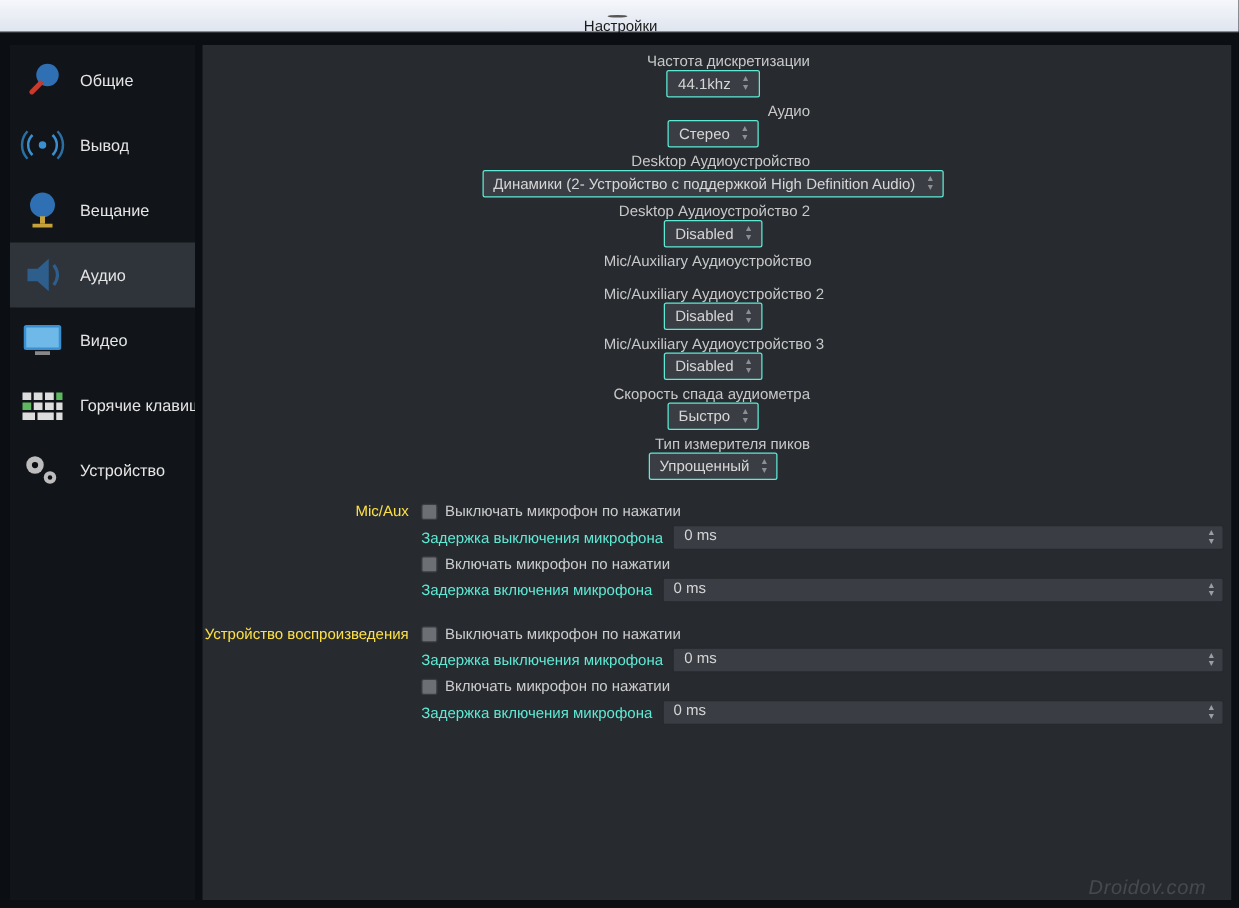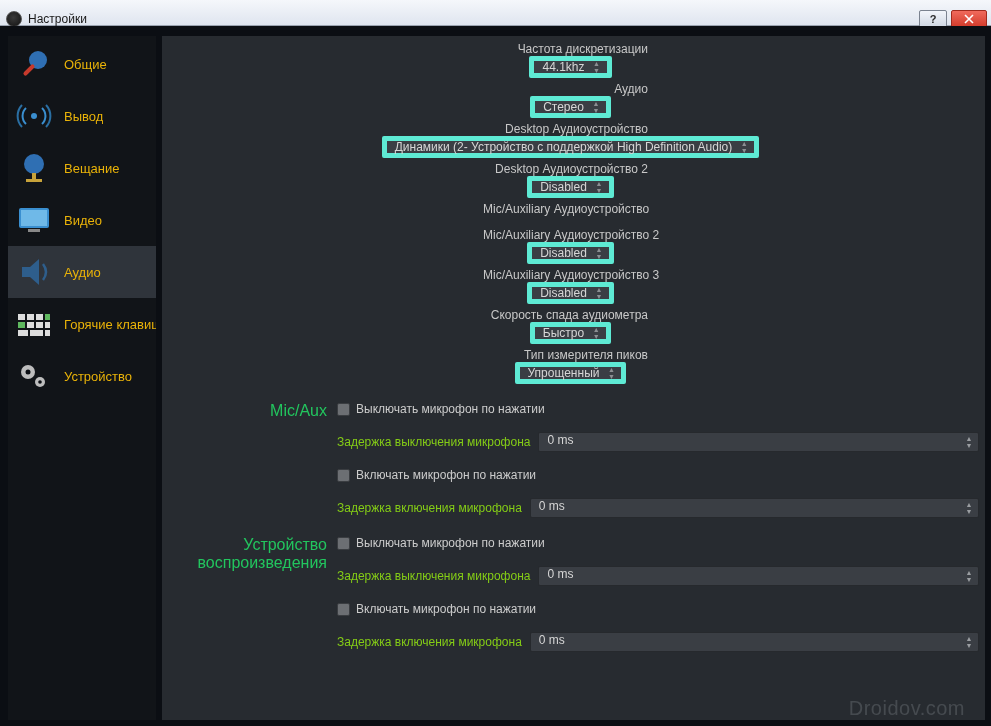--- a/index.html
+++ b/index.html
@@ -5,7 +5,7 @@
   * { box-sizing: border-box; margin: 0; padding: 0; }
   html, body { width: 991px; height: 726px; font-family: "Segoe UI", Tahoma, sans-serif; font-size: 12px; background: #000; color: #ccc; overflow: hidden; }
   .window { width: 991px; height: 726px; background: #0b0e13; display: flex; flex-direction: column; }
-  .titlebar { height: 26px; background: linear-gradient(#f5f7fb, #dfe5ef); display: flex; align-items: center; padding: 12px 4px 0 6px; border-bottom: 1px solid #9aa3b0; color: #1a1a1a; }
+  .titlebar { height: 26px; background: linear-gradient(#f5f7fb, #dfe5ef); display: flex; align-items: center; padding: 12px 4px 0 6px; border-bottom: 1px solid #9aa3b0; color: #1a1a1a; flex-direction: column; }
   .titlebar .app-icon { width: 16px; height: 16px; margin-right: 6px; border-radius: 50%; background: radial-gradient(circle at 45% 40%, #3a3a3a, #111); border: 1px solid #555; }
   .titlebar .title { flex: 1; font-size: 12px; }
   .titlebar .tbtn { width: 28px; height: 18px; margin-left: 4px; border: 1px solid #7a828f; background: linear-gradient(#f2f5fb, #cfd7e3); color: #2b2b2b; display: flex; align-items: center; justify-content: center; border-radius: 2px; font-weight: bold; font-size: 11px; cursor: pointer; }

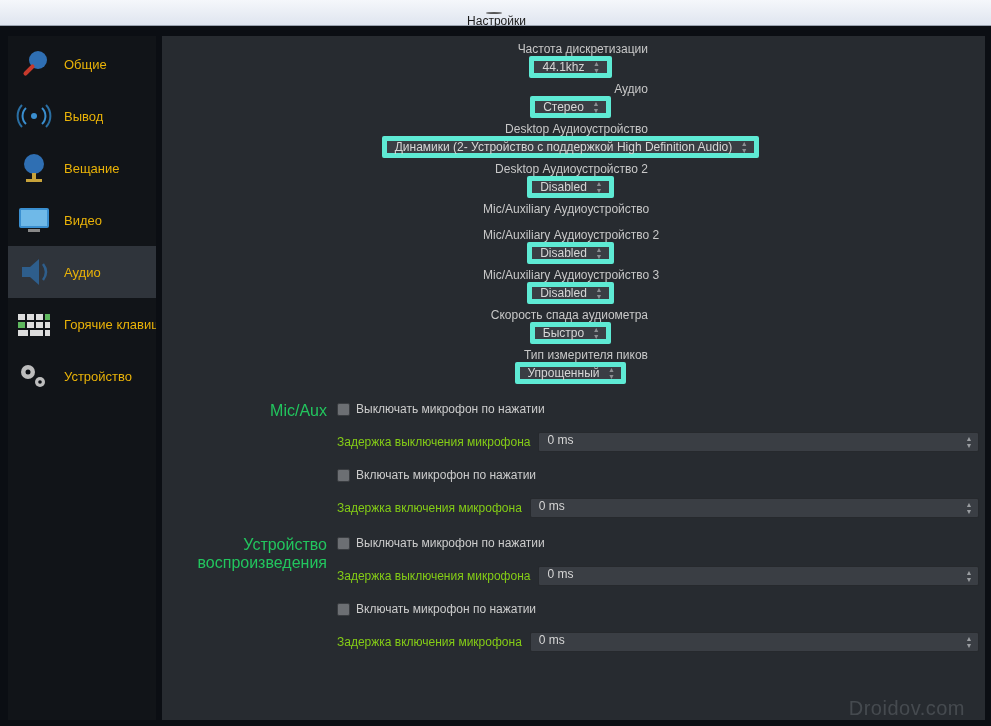--- a/index.html
+++ b/index.html
@@ -13,7 +13,7 @@
 
   .content { flex: 1; display: flex; padding: 10px 6px 6px 8px; gap: 6px; background: #0b0e13; overflow: hidden;}
   .sidebar { width: 148px; background: #111418; display: flex; flex-direction: column; padding-top: 2px; }
-  .sb-item { display: flex; align-items: center; height: 52px; padding-left: 6px; gap: 10px; cursor: pointer; font-size: 13px; color: #eab308; }
+  .sb-item { display: flex; align-items: center; height: 52px; padding-left: 6px; gap: 10px; cursor: pointer; font-size: 13px; color: #e5e5e5; }
   .sb-item.active { background: #2f343b; }
   .sb-item .icon { width: 40px; height: 40px; display: flex; align-items: center; justify-content: center; flex: 0 0 40px; }
   .sb-item .label { white-space: nowrap; overflow: hidden; }

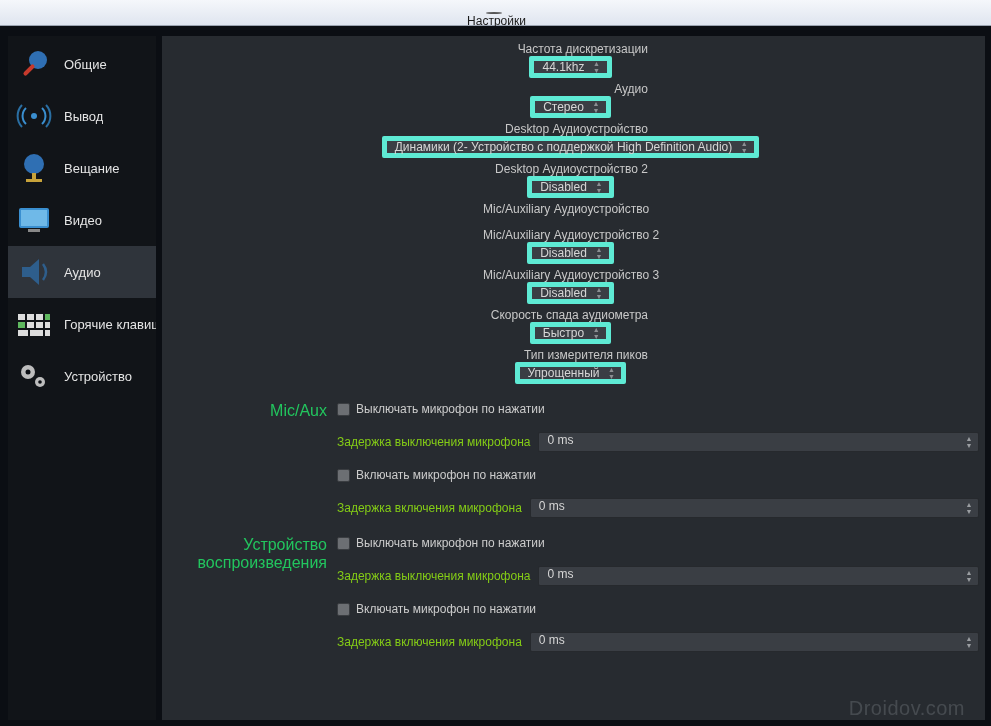--- a/index.html
+++ b/index.html
@@ -23,7 +23,7 @@
   .row { display: flex; align-items: center; min-height: 22px; flex-direction: column; }
   .row .lbl { width: 175px; text-align: right; padding-right: 10px; color: #c8c8c8; font-size: 12px; white-space: nowrap;}
   .row .ctl { flex: 1; display: flex; align-items: center; gap: 4px; }
-  .select { flex: 1; height: 22px; background: #3a3e44; border: 5px solid #5eead4; color: #d6d6d6; position: relative; display: flex; align-items: center; padding: 0 22px 0 8px; border-radius: 2px; cursor: pointer; }
+  .select { flex: 1; height: 22px; background: #3a3e44; border: 1px solid #5eead4; color: #d6d6d6; position: relative; display: flex; align-items: center; padding: 0 22px 0 8px; border-radius: 2px; cursor: pointer; }
   .select .arrows { position: absolute; right: 2px; top: 0; bottom: 0; width: 16px; display: flex; flex-direction: column; align-items: center; justify-content: center; color: #8c8f93; font-size: 7px; line-height: 7px; }
   .gap { height: 8px; }
 

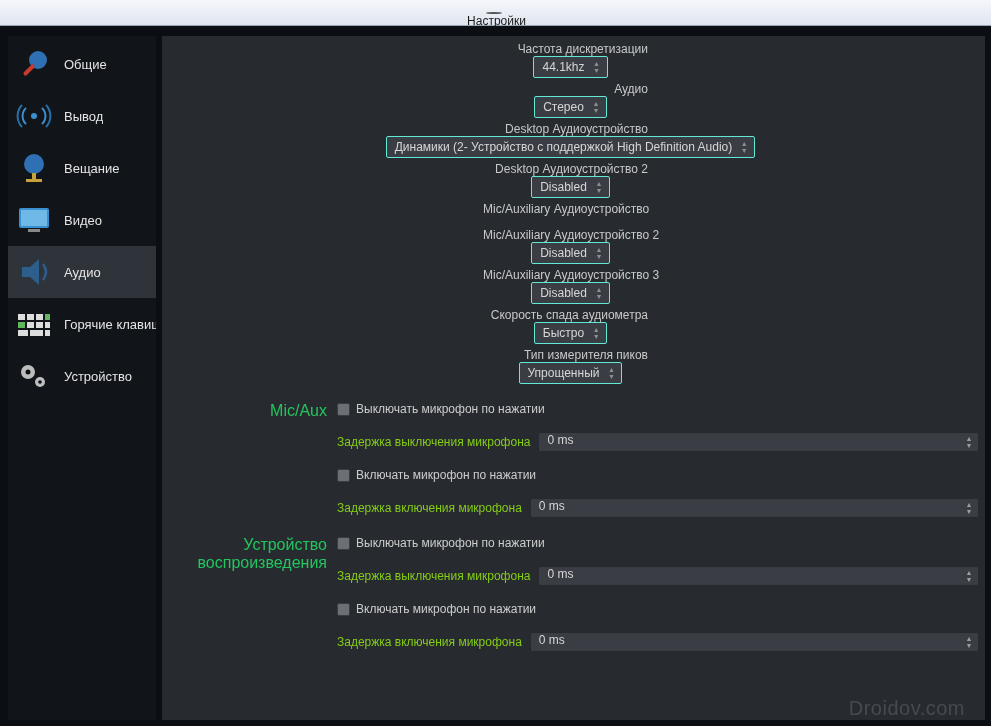--- a/index.html
+++ b/index.html
@@ -87,6 +87,15 @@
         </div>
         <div class="label">Вещание</div>
       </div>
+      <div class="sb-item active">
+        <div class="icon">
+          <svg width="40" height="40" viewBox="0 0 40 40">
+              <path d="M8 15 L16 15 L25 7 L25 33 L16 25 L8 25 Z" fill="#2e5e8c"></path>
+              <path d="M29 12 Q35 20 29 28" stroke="#2e5e8c" stroke-width="2.5" fill="none"></path>
+            </svg>
+        </div>
+        <div class="label">Аудио</div>
+      </div>
       <div class="sb-item">
         <div class="icon">
           <svg width="40" height="40" viewBox="0 0 40 40">
@@ -96,15 +105,6 @@
             </svg>
         </div>
         <div class="label">Видео</div>
-      </div>
-      <div class="sb-item active">
-        <div class="icon">
-          <svg width="40" height="40" viewBox="0 0 40 40">
-              <path d="M8 15 L16 15 L25 7 L25 33 L16 25 L8 25 Z" fill="#2e5e8c"></path>
-              <path d="M29 12 Q35 20 29 28" stroke="#2e5e8c" stroke-width="2.5" fill="none"></path>
-            </svg>
-        </div>
-        <div class="label">Аудио</div>
       </div>
       <div class="sb-item">
         <div class="icon">

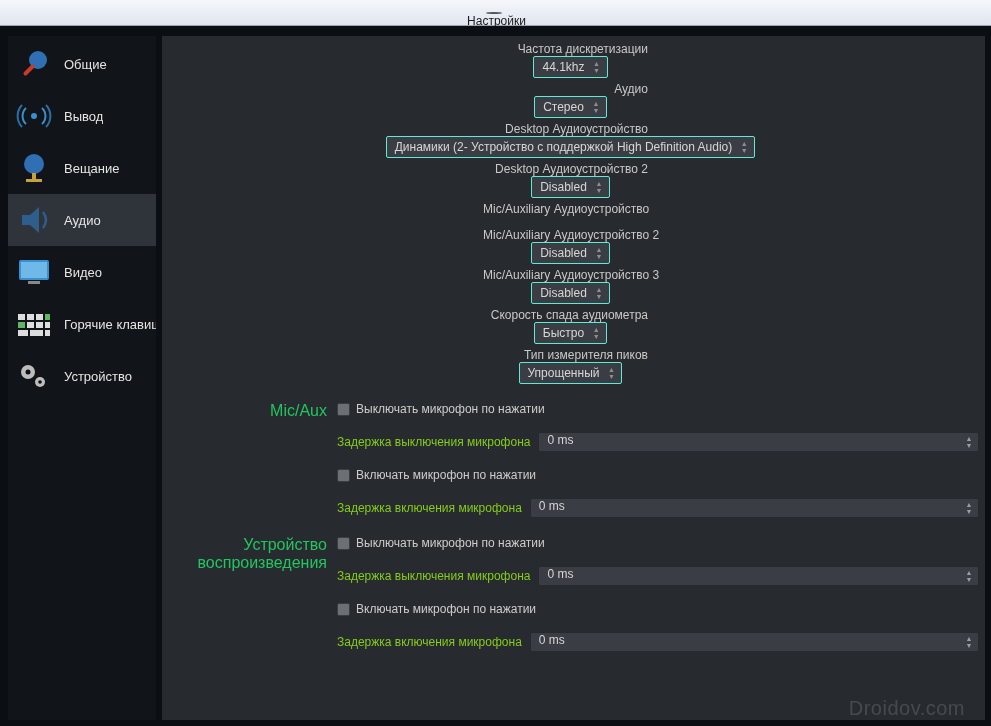--- a/index.html
+++ b/index.html
@@ -28,7 +28,7 @@
   .gap { height: 8px; }
 
   .sub-block { display: flex; }
-  .sub-block .lbl2 { width: 175px; text-align: right; padding-right: 10px; padding-top: 2px; color: #22c55e; font-size: 16px;}
+  .sub-block .lbl2 { width: 175px; text-align: right; padding-right: 10px; padding-top: 2px; color: #fde047; font-size: 12px;}
   .sub-col { flex: 1; display: flex; flex-direction: column; gap: 14px; }
   .chk-row { display: flex; align-items: center; gap: 6px; height: 18px; }
   .chk-row .chk { width: 13px; height: 13px; background: #6c6f73; border: 1px solid #3a3d41; border-radius: 2px; cursor: pointer; }

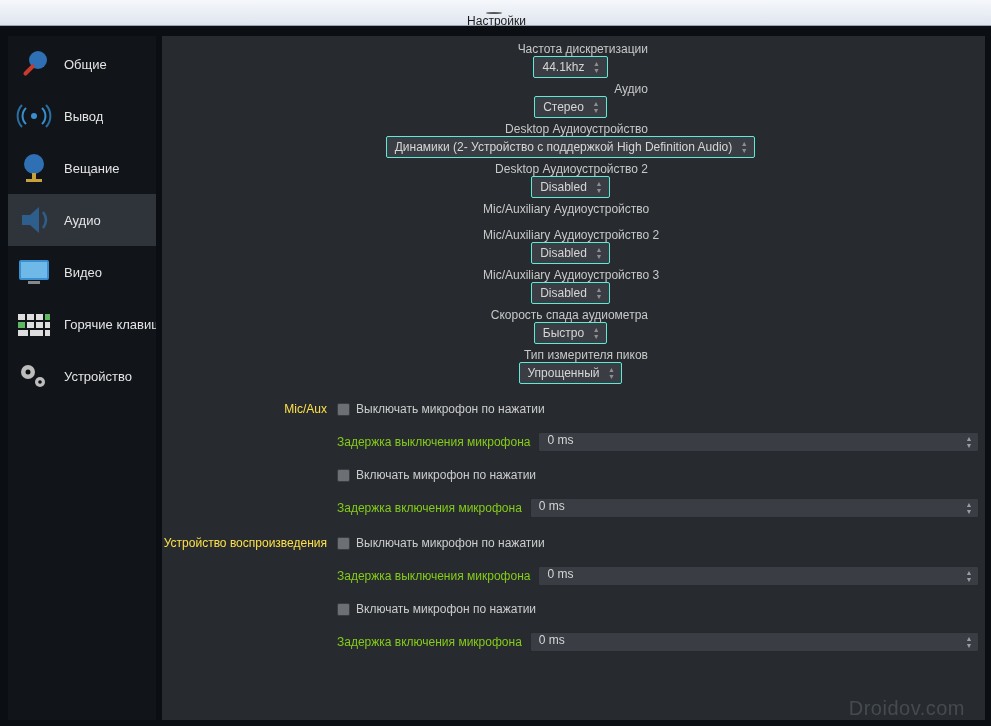--- a/index.html
+++ b/index.html
@@ -29,7 +29,7 @@
 
   .sub-block { display: flex; }
   .sub-block .lbl2 { width: 175px; text-align: right; padding-right: 10px; padding-top: 2px; color: #fde047; font-size: 12px;}
-  .sub-col { flex: 1; display: flex; flex-direction: column; gap: 14px; }
+  .sub-col { flex: 1; display: flex; flex-direction: column; gap: 2px; }
   .chk-row { display: flex; align-items: center; gap: 6px; height: 18px; }
   .chk-row .chk { width: 13px; height: 13px; background: #6c6f73; border: 1px solid #3a3d41; border-radius: 2px; cursor: pointer; }
   .spin-row { display: flex; align-items: center; gap: 6px; }

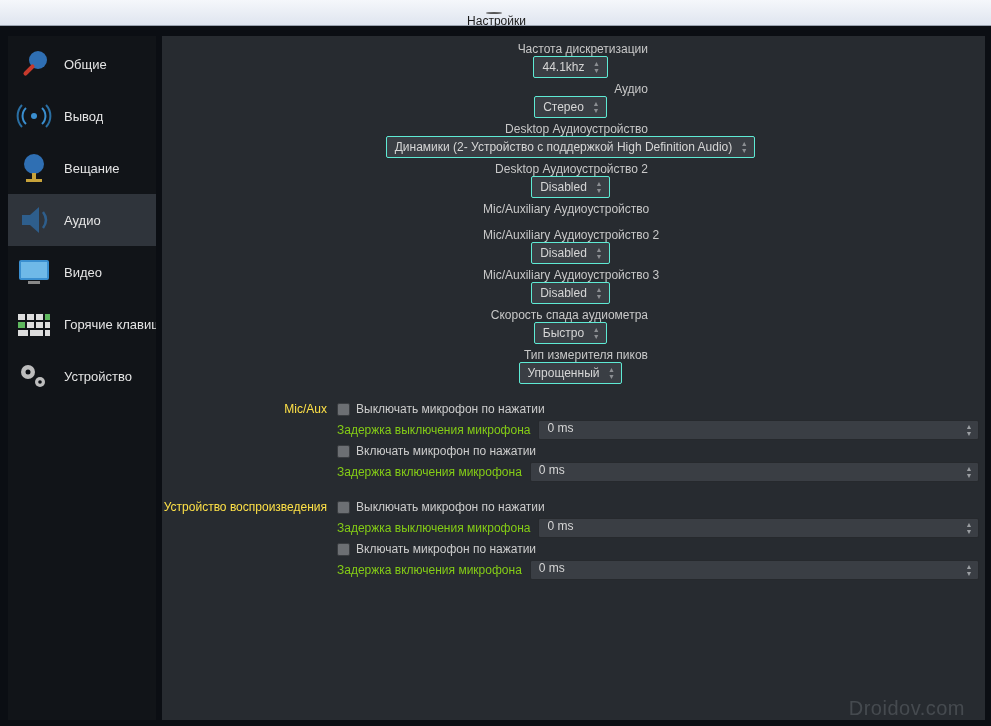--- a/index.html
+++ b/index.html
@@ -33,7 +33,7 @@
   .chk-row { display: flex; align-items: center; gap: 6px; height: 18px; }
   .chk-row .chk { width: 13px; height: 13px; background: #6c6f73; border: 1px solid #3a3d41; border-radius: 2px; cursor: pointer; }
   .spin-row { display: flex; align-items: center; gap: 6px; }
-  .spin-row .splabel { color: #84cc16; padding-right: 2px; min-width: 182px; }
+  .spin-row .splabel { color: #5eead4; padding-right: 2px; min-width: 182px; }
   .spin { flex: 1; height: 20px; background: #3a3e44; border: 1px solid #26292d; color: #d6d6d6; position: relative; display: flex; align-items: flex-start; padding: 0 20px 0 8px; border-radius: 2px; cursor: text;}
   .spin .arrows { position: absolute; right: 2px; top: 0; bottom: 0; width: 14px; display: flex; flex-direction: column; align-items: center; justify-content: center; color: #9b9ea2; font-size: 7px; line-height: 7px;}
 

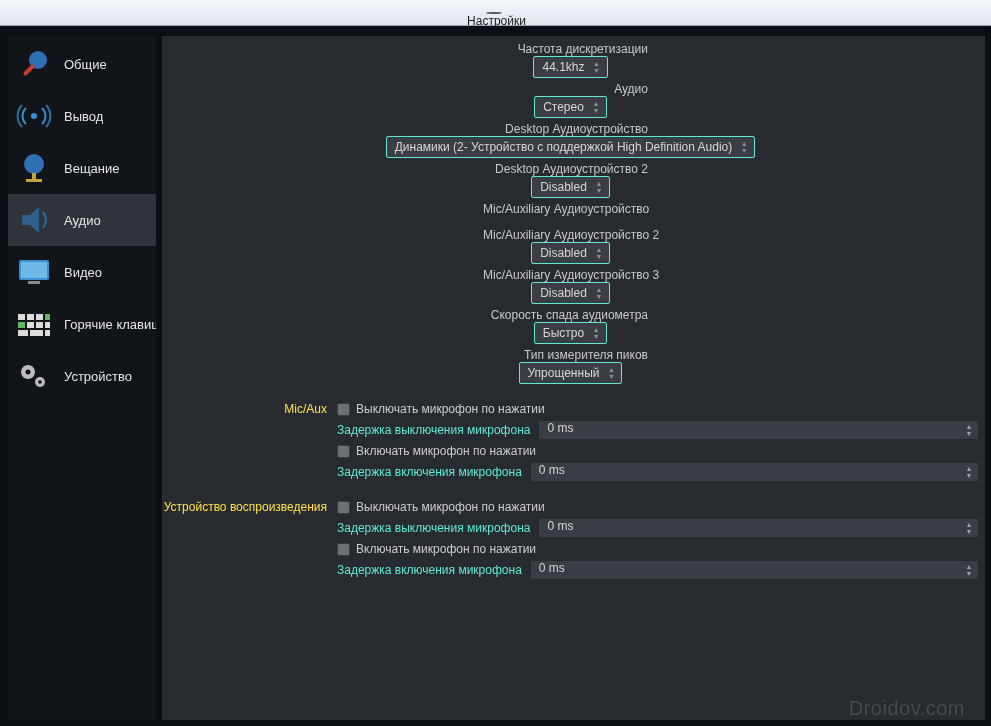--- a/index.html
+++ b/index.html
@@ -37,7 +37,7 @@
   .spin { flex: 1; height: 20px; background: #3a3e44; border: 1px solid #26292d; color: #d6d6d6; position: relative; display: flex; align-items: flex-start; padding: 0 20px 0 8px; border-radius: 2px; cursor: text;}
   .spin .arrows { position: absolute; right: 2px; top: 0; bottom: 0; width: 14px; display: flex; flex-direction: column; align-items: center; justify-content: center; color: #9b9ea2; font-size: 7px; line-height: 7px;}
 
-  .watermark { position: absolute; right: 26px; bottom: 6px; color: #7e8489; font-size: 20px; letter-spacing: 0.5px; opacity: 0.35;  margin-top: 21px;}
+  .watermark { position: absolute; right: 26px; bottom: 6px; color: #7e8489; font-size: 16px; letter-spacing: 0.5px; opacity: 0.35; font-style: italic; margin-top: 21px;}
 </style>
 </head>
 <body>

